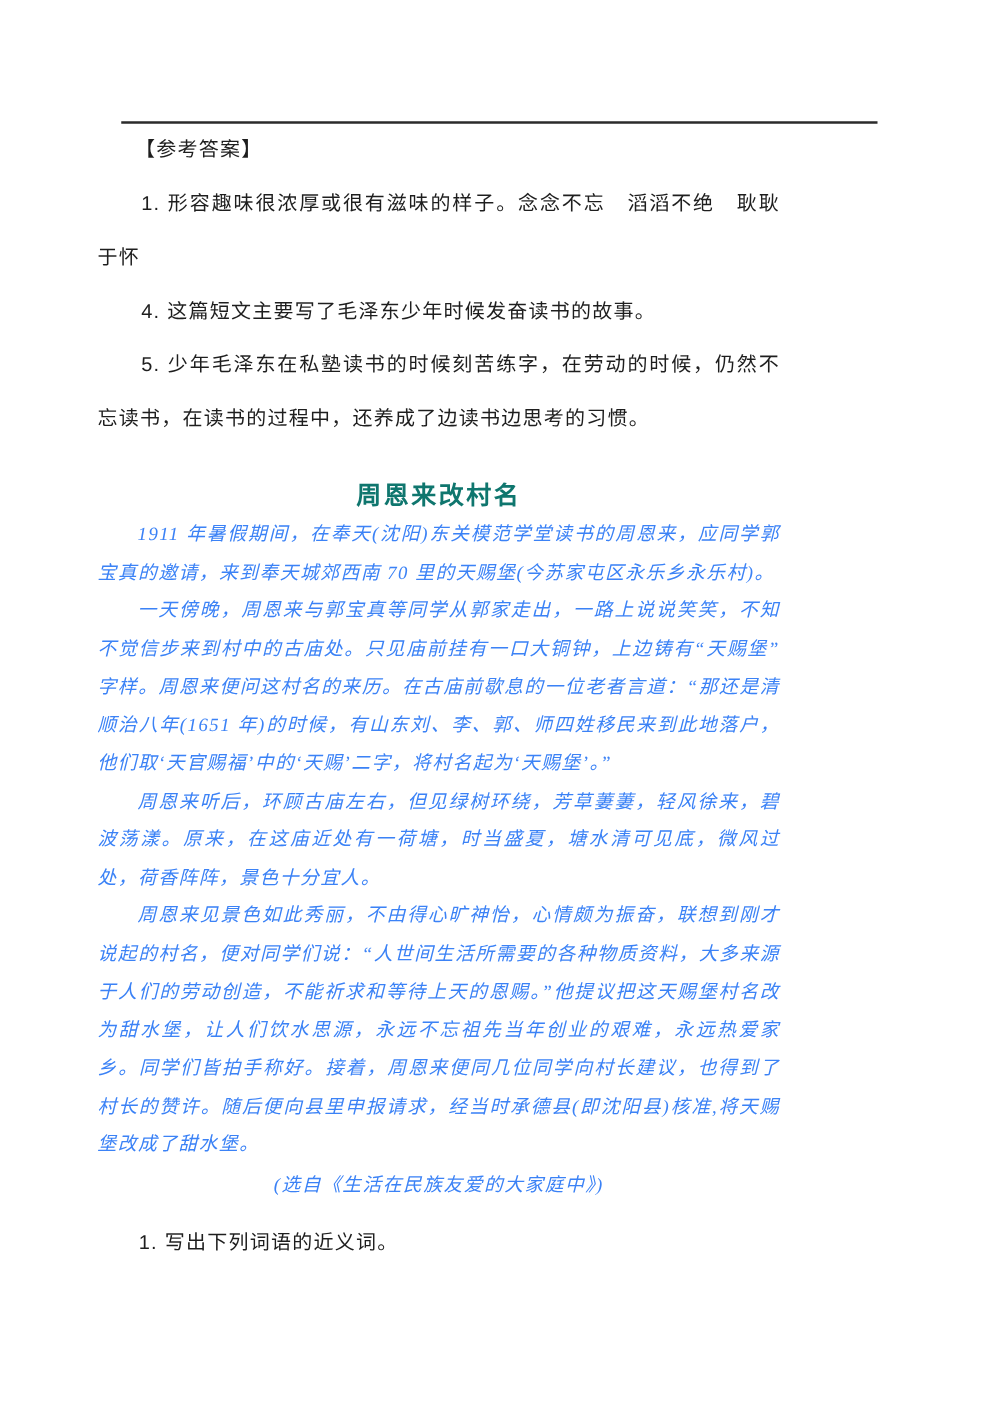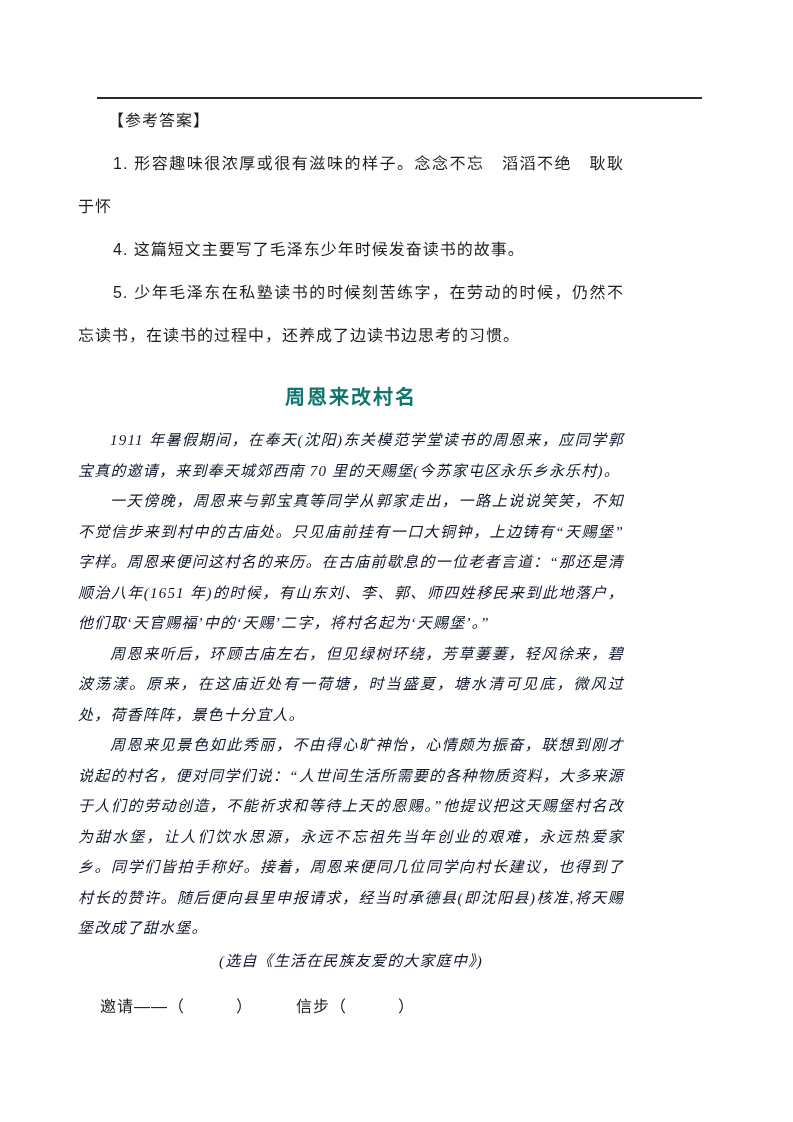--- a/index.html
+++ b/index.html
@@ -47,13 +47,13 @@
     font-family: "Liberation Sans", sans-serif;
   }
   .story {
-    margin-top: 14px;
+    margin-top: 2px;
     font-size: 15px;
     line-height: 30.5px;
     letter-spacing: 1.2px;
     font-style: italic;
     font-family: "Liberation Serif", serif;
-    color: #0f172a;
+    color: #3b82f6;
   }
   .story p {
     margin: 0;

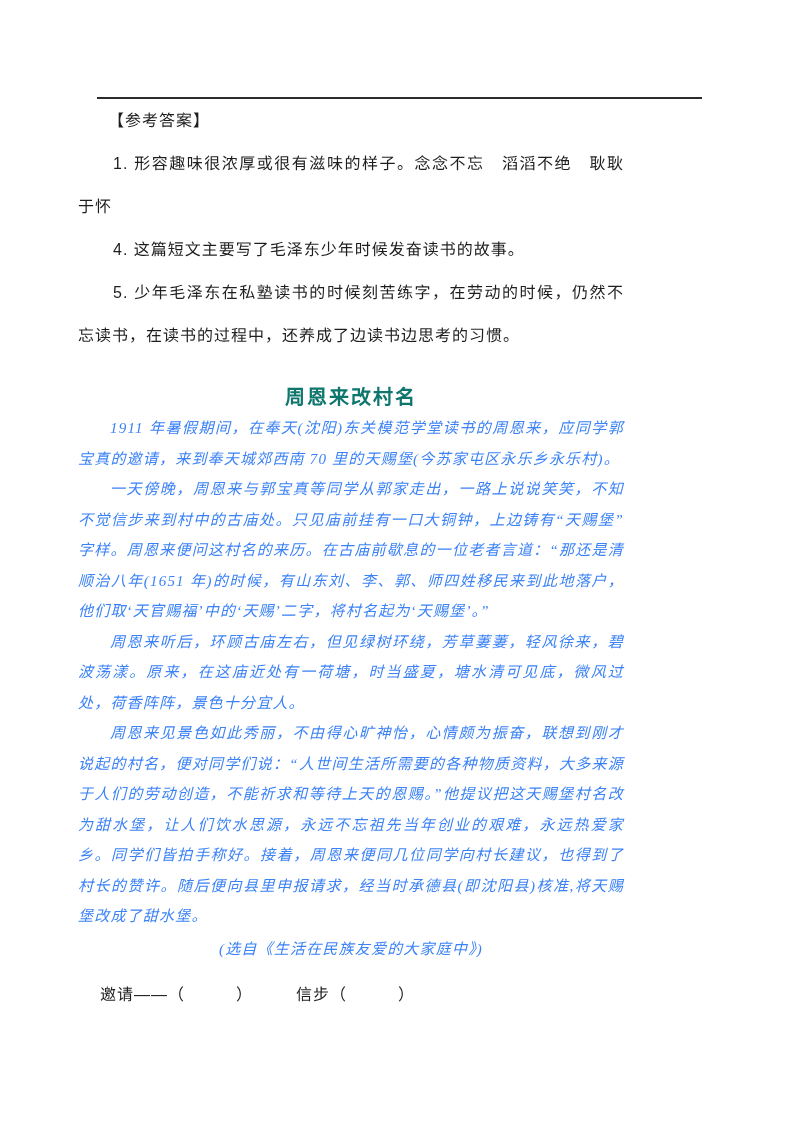--- a/index.html
+++ b/index.html
@@ -100,6 +100,7 @@
   </section>
 
   <section class="questions">
+    <p class="q-item">1. 写出下列词语的近义词。</p>
     <p class="q-line">邀请——（　　　）　　　信步（　　　）</p>
   </section>
 

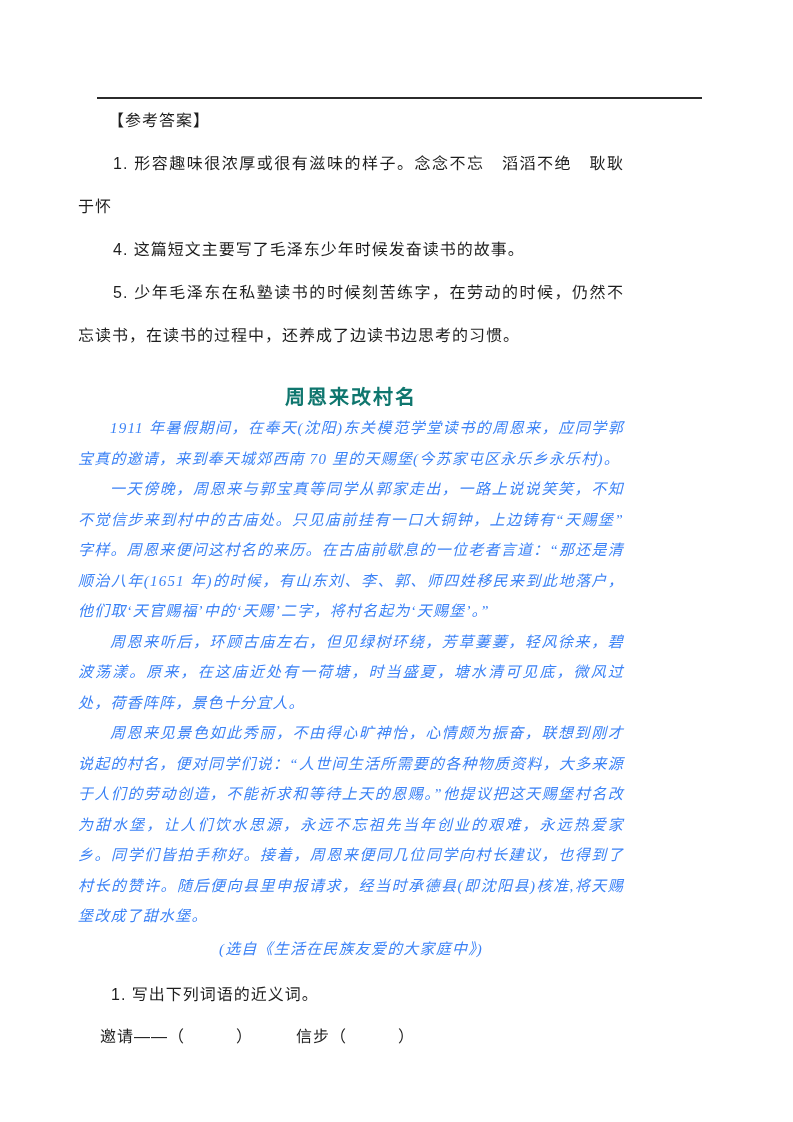--- a/index.html
+++ b/index.html
@@ -101,7 +101,6 @@
 
   <section class="questions">
     <p class="q-item">1. 写出下列词语的近义词。</p>
-    <p class="q-line">邀请——（　　　）　　　信步（　　　）</p>
   </section>
 
 </div>

